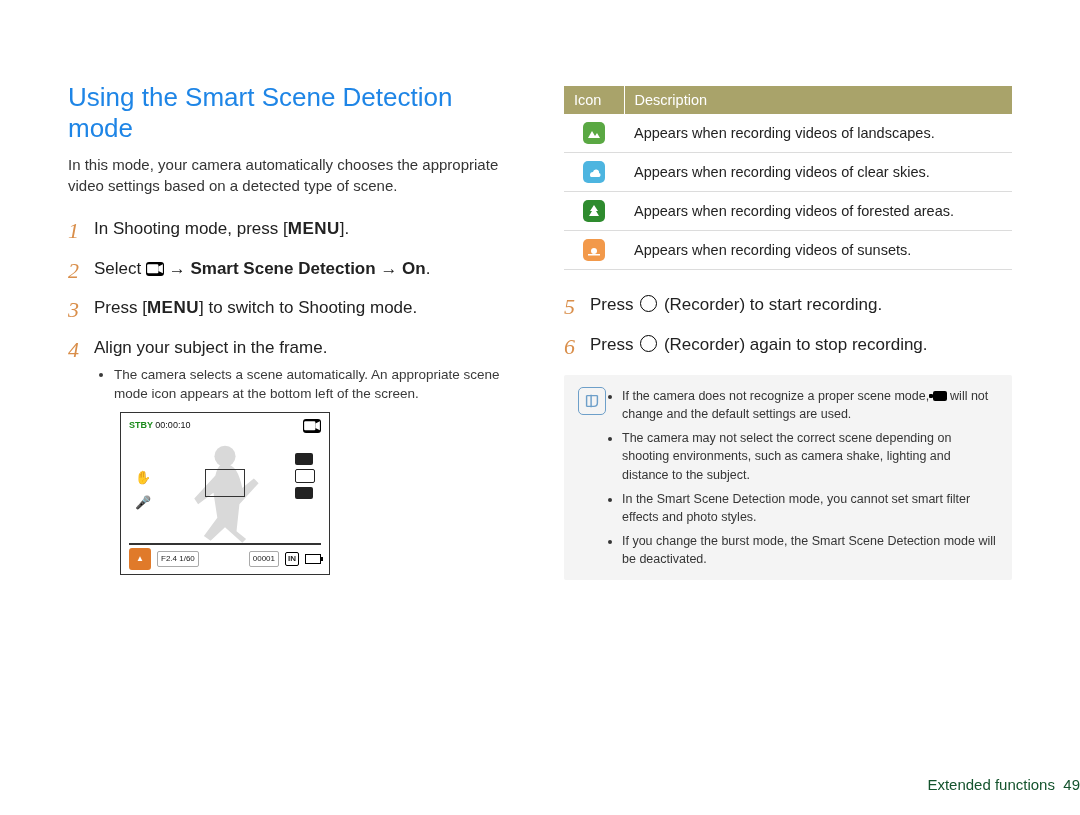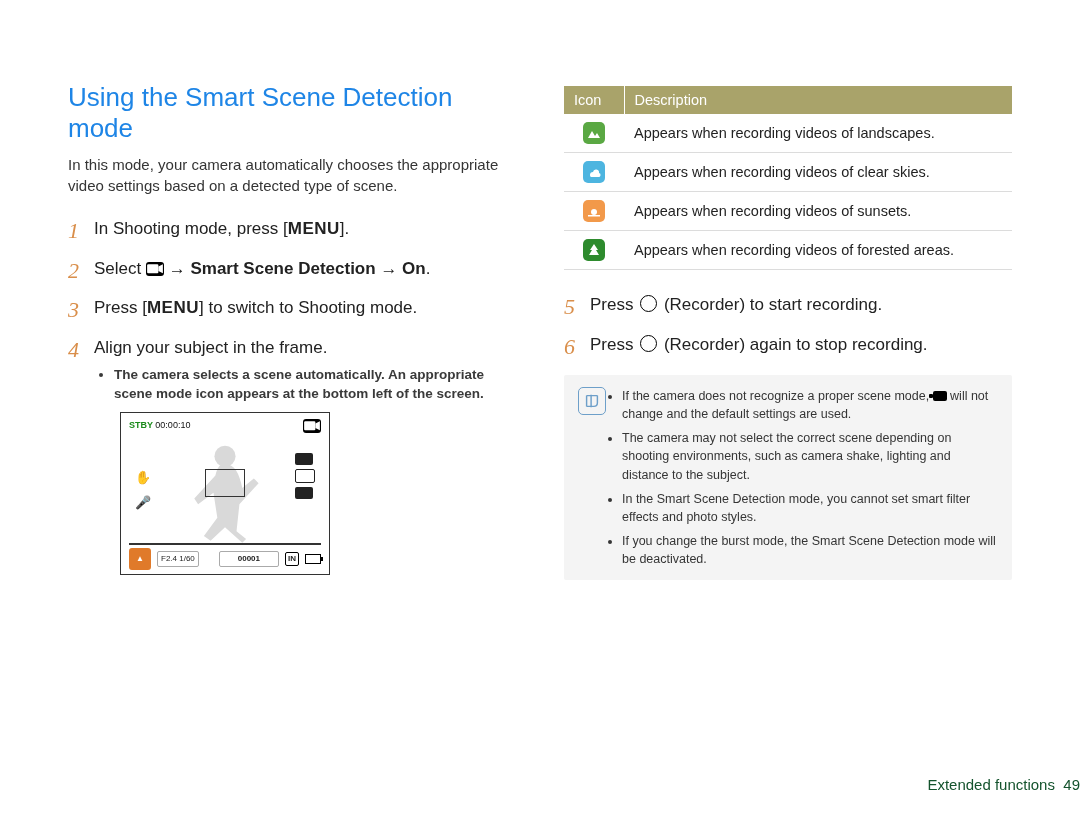--- a/index.html
+++ b/index.html
@@ -385,6 +385,14 @@
             <td>Appears when recording videos of clear skies.</td>
           </tr>
           <tr>
+            <td class="icon-cell"><span class="scene-icon scene-forest">
+                  <svg viewBox="0 0 16 16">
+                    <polygon points="8,2 12,8 10,8 13,13 3,13 6,8 4,8" fill="#fff"></polygon>
+                  </svg>
+                </span></td>
+            <td>Appears when recording videos of forested areas.</td>
+          </tr>
+          <tr>
             <td class="icon-cell"><span class="scene-icon scene-sunset">
                   <svg viewBox="0 0 16 16">
                     <circle cx="8" cy="9" r="3" fill="#fff"></circle>
@@ -392,14 +400,6 @@
                   </svg>
                 </span></td>
             <td>Appears when recording videos of sunsets.</td>
-          </tr>
-          <tr>
-            <td class="icon-cell"><span class="scene-icon scene-forest">
-                  <svg viewBox="0 0 16 16">
-                    <polygon points="8,2 12,8 10,8 13,13 3,13 6,8 4,8" fill="#fff"></polygon>
-                  </svg>
-                </span></td>
-            <td>Appears when recording videos of forested areas.</td>
           </tr>
         </tbody>
       </table>

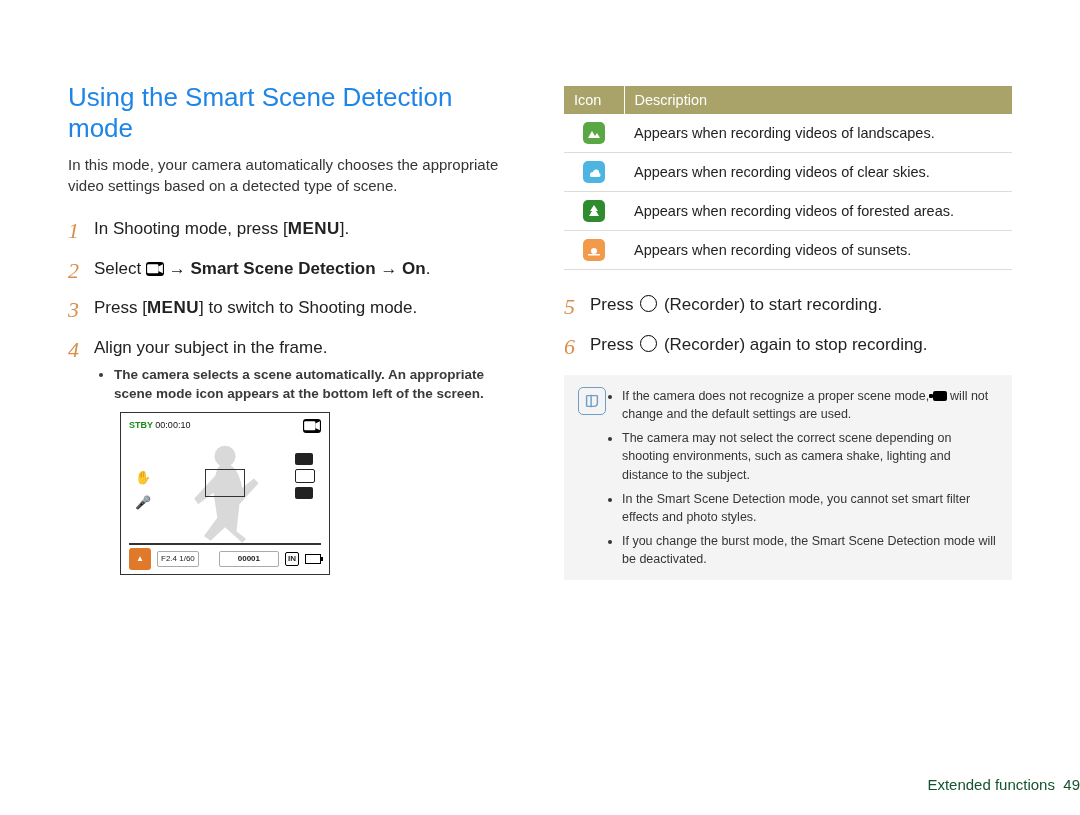--- a/index.html
+++ b/index.html
@@ -114,7 +114,6 @@
     font-size: 13.5px;
     color: #3a3a3a;
     line-height: 1.4;
-    font-weight: bold;
   }
   
   .camera-preview {

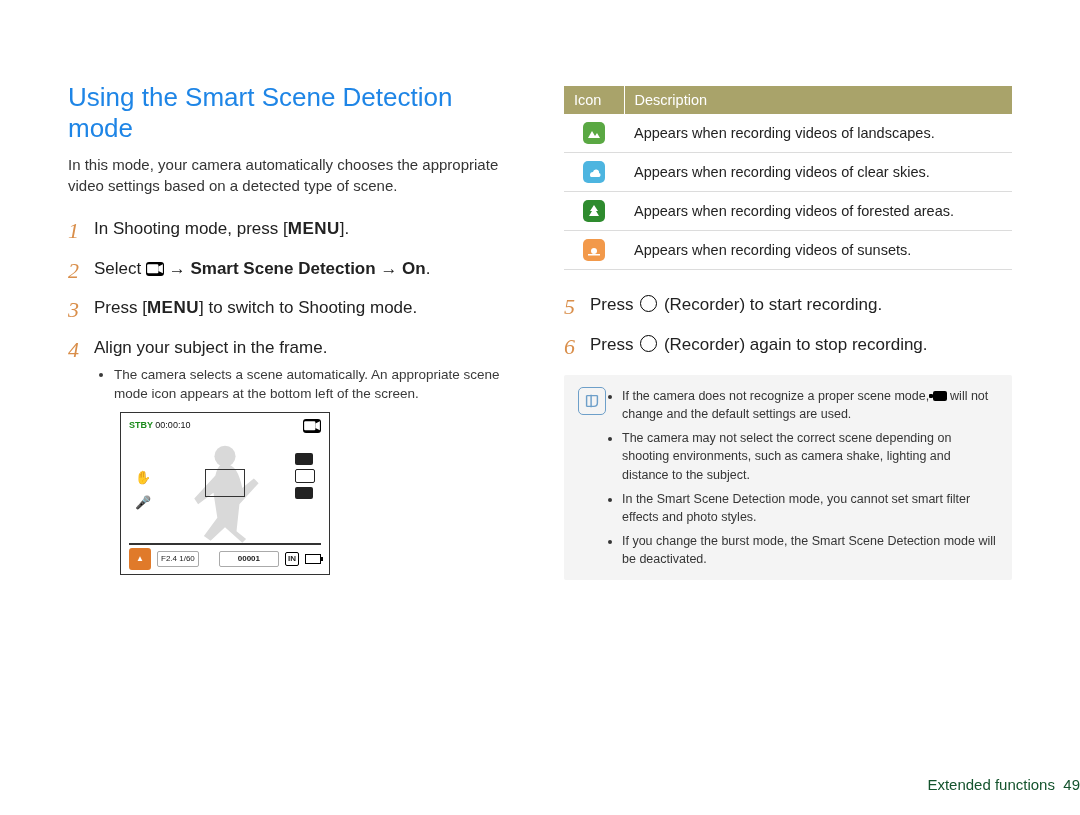--- a/index.html
+++ b/index.html
@@ -175,7 +175,7 @@
     color:#fff; font-size:8px; font-weight:700;
   }
   .camera-bottom .f-info { border:1px solid #aaa; padding:1px 3px; border-radius:2px; }
-  .camera-bottom .counter { border:1px solid #aaa; padding:1px 18px; border-radius:2px; margin-left:auto;font-weight:bold; }
+  .camera-bottom .counter { border:1px solid #aaa; padding:1px 3px; border-radius:2px; margin-left:auto; }
   .camera-bottom .batt { border:1px solid #000; width:14px; height:8px; position:relative; }
   .camera-bottom .batt::after { content:""; position:absolute; right:-3px; top:2px; width:2px; height:4px; background:#000; }
   .camera-bottom .in-badge { border:1px solid #000; border-radius:2px; padding:0 2px; font-weight:700;}

